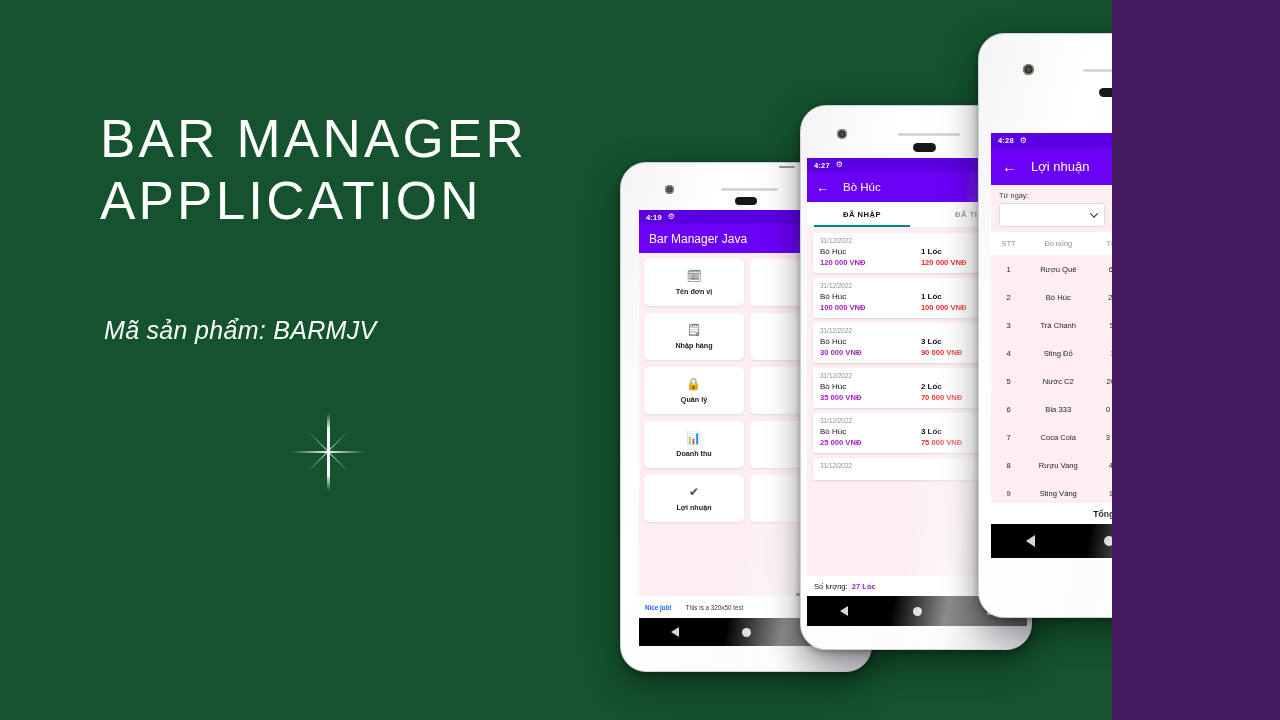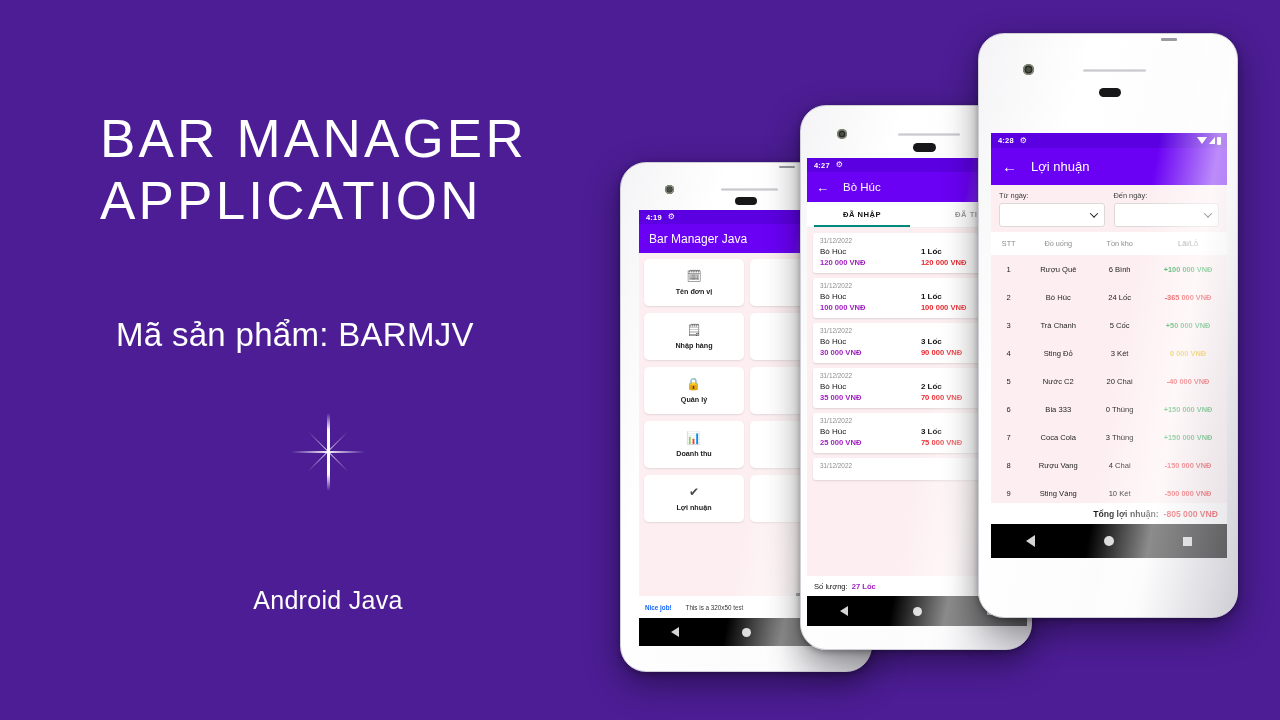--- a/index.html
+++ b/index.html
@@ -9,8 +9,8 @@
     font-family: "Liberation Sans", sans-serif;
   }
   #stage {
-    position: relative; width: 1280px; height: 720px;
-    background: #4c1d95; overflow: hidden;
+    position: relative; width: 1112px; height: 720px;
+    background: #14532d; overflow: hidden;
   }
 
   

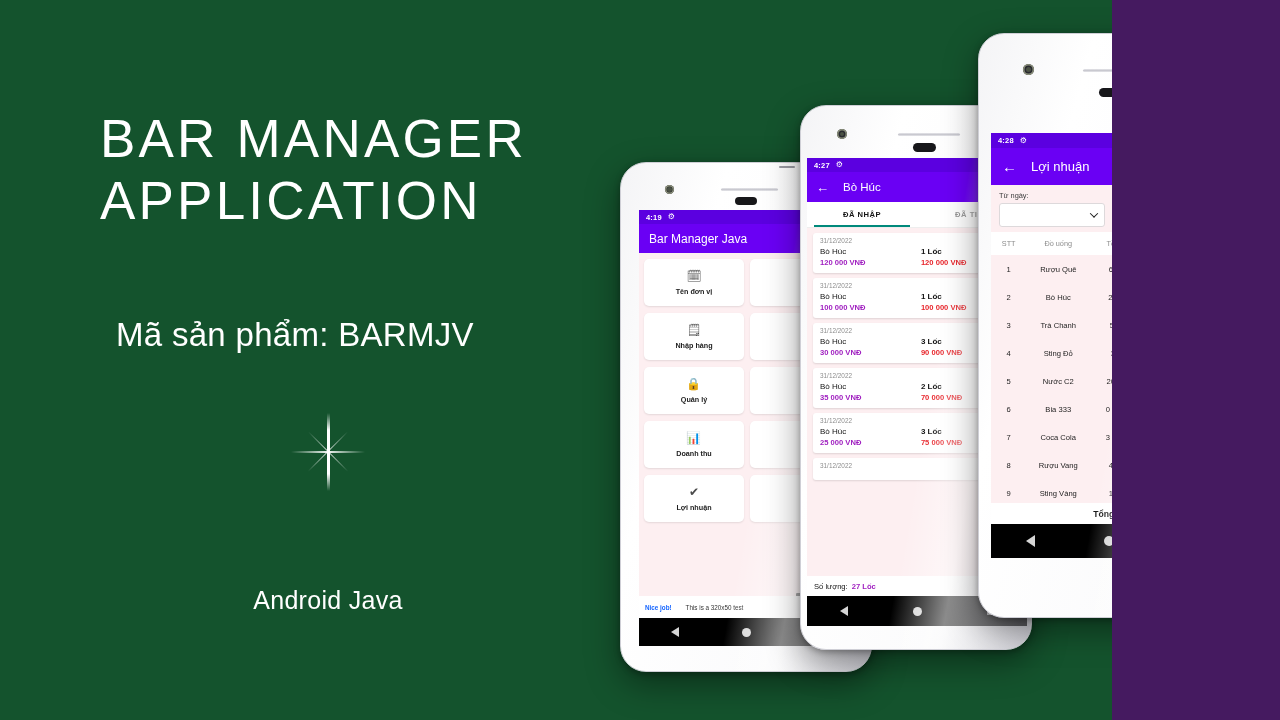--- a/index.html
+++ b/index.html
@@ -21,8 +21,8 @@
     letter-spacing: 3.2px; font-weight: 400; white-space: pre-line;
   }
   .promo-sub {
-    position: absolute; left: 116px; top: 316px; width: 500px;
-    color: #ffffff; font-size: 33px; font-weight: 400; letter-spacing: 0.3px;
+    position: absolute; left: 104px; top: 316px; width: 500px;
+    color: #ffffff; font-size: 25px; font-weight: 400; letter-spacing: 0.3px; font-style: italic;
   }
   .sparkle { position: absolute; left: 328px; top: 452px; }
   .sparkle span { position: absolute; display: block; transform-origin: 50% 50%; }

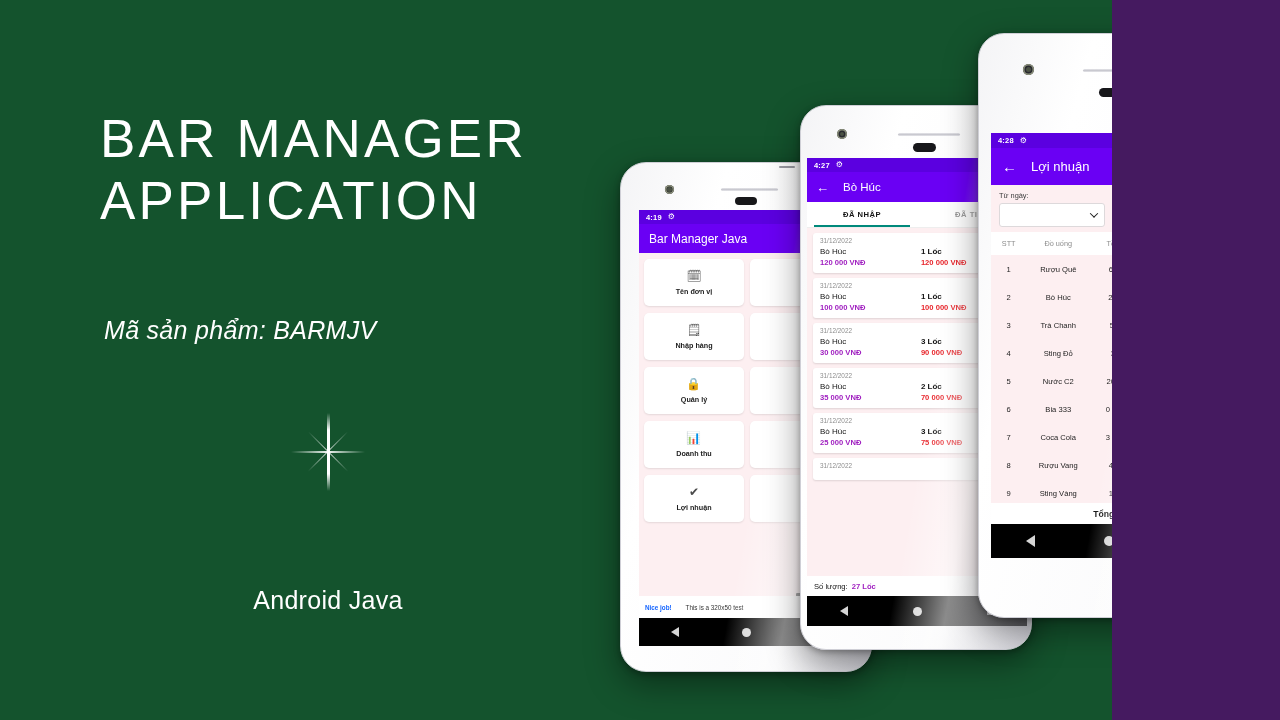--- a/index.html
+++ b/index.html
@@ -221,7 +221,6 @@
         <span class="ray-d2"></span>
     </div>
 
-    <div class="cta-sub">Android Java</div>
   </div>
 
   <div class="phone" id="phone1">

